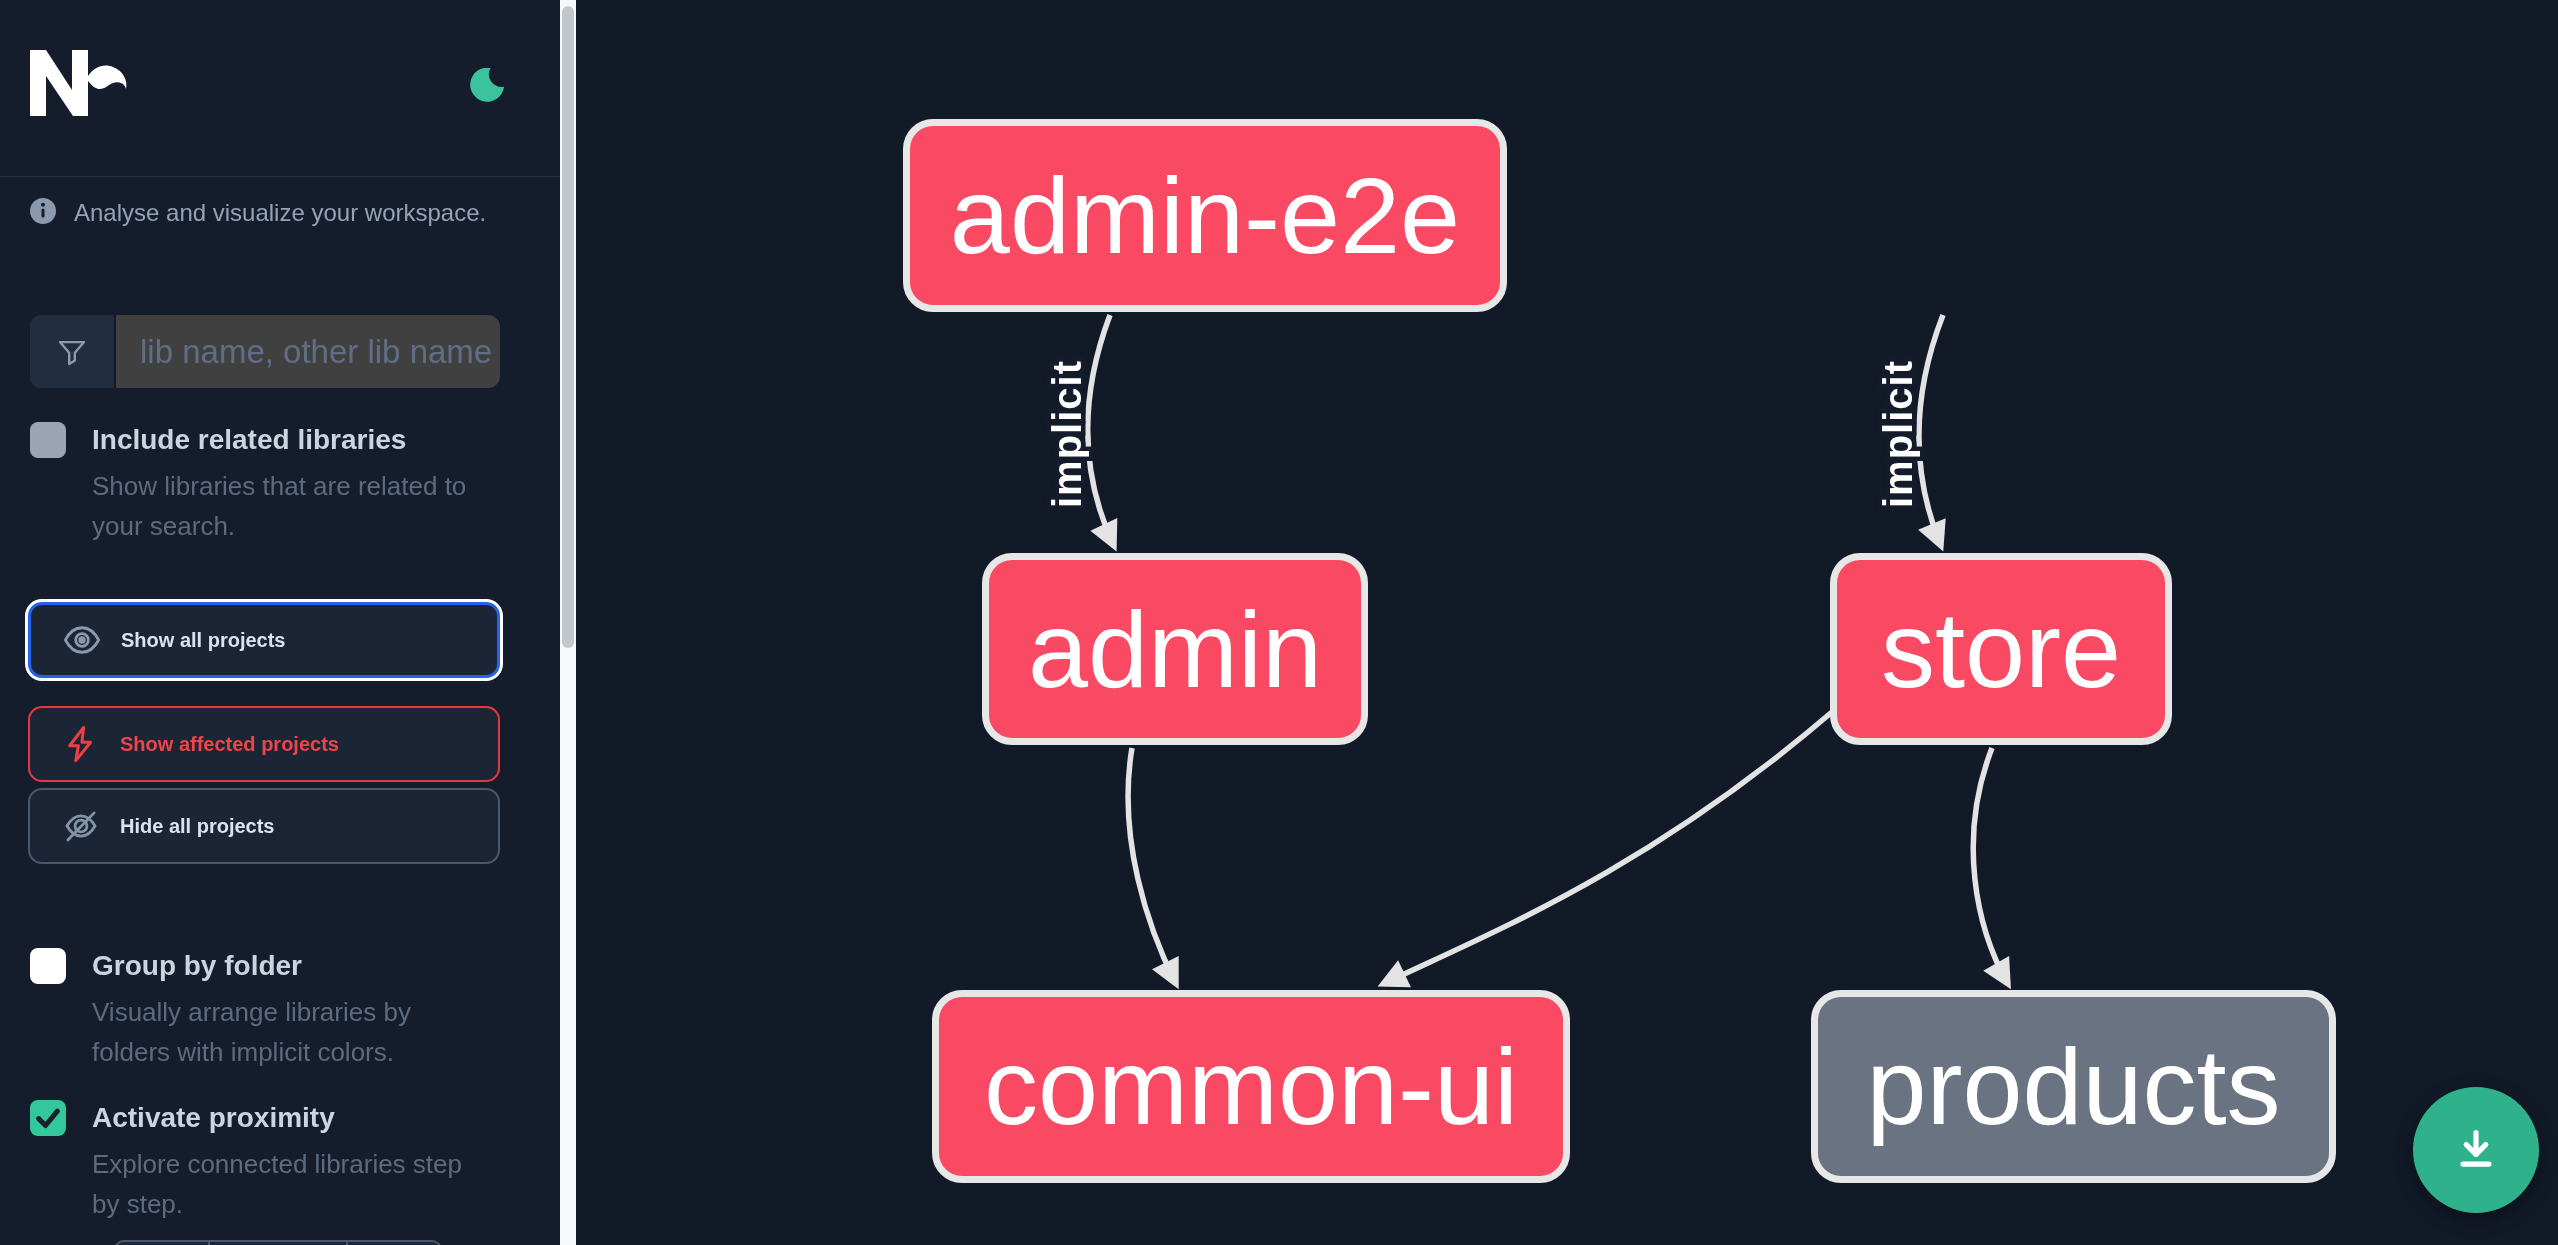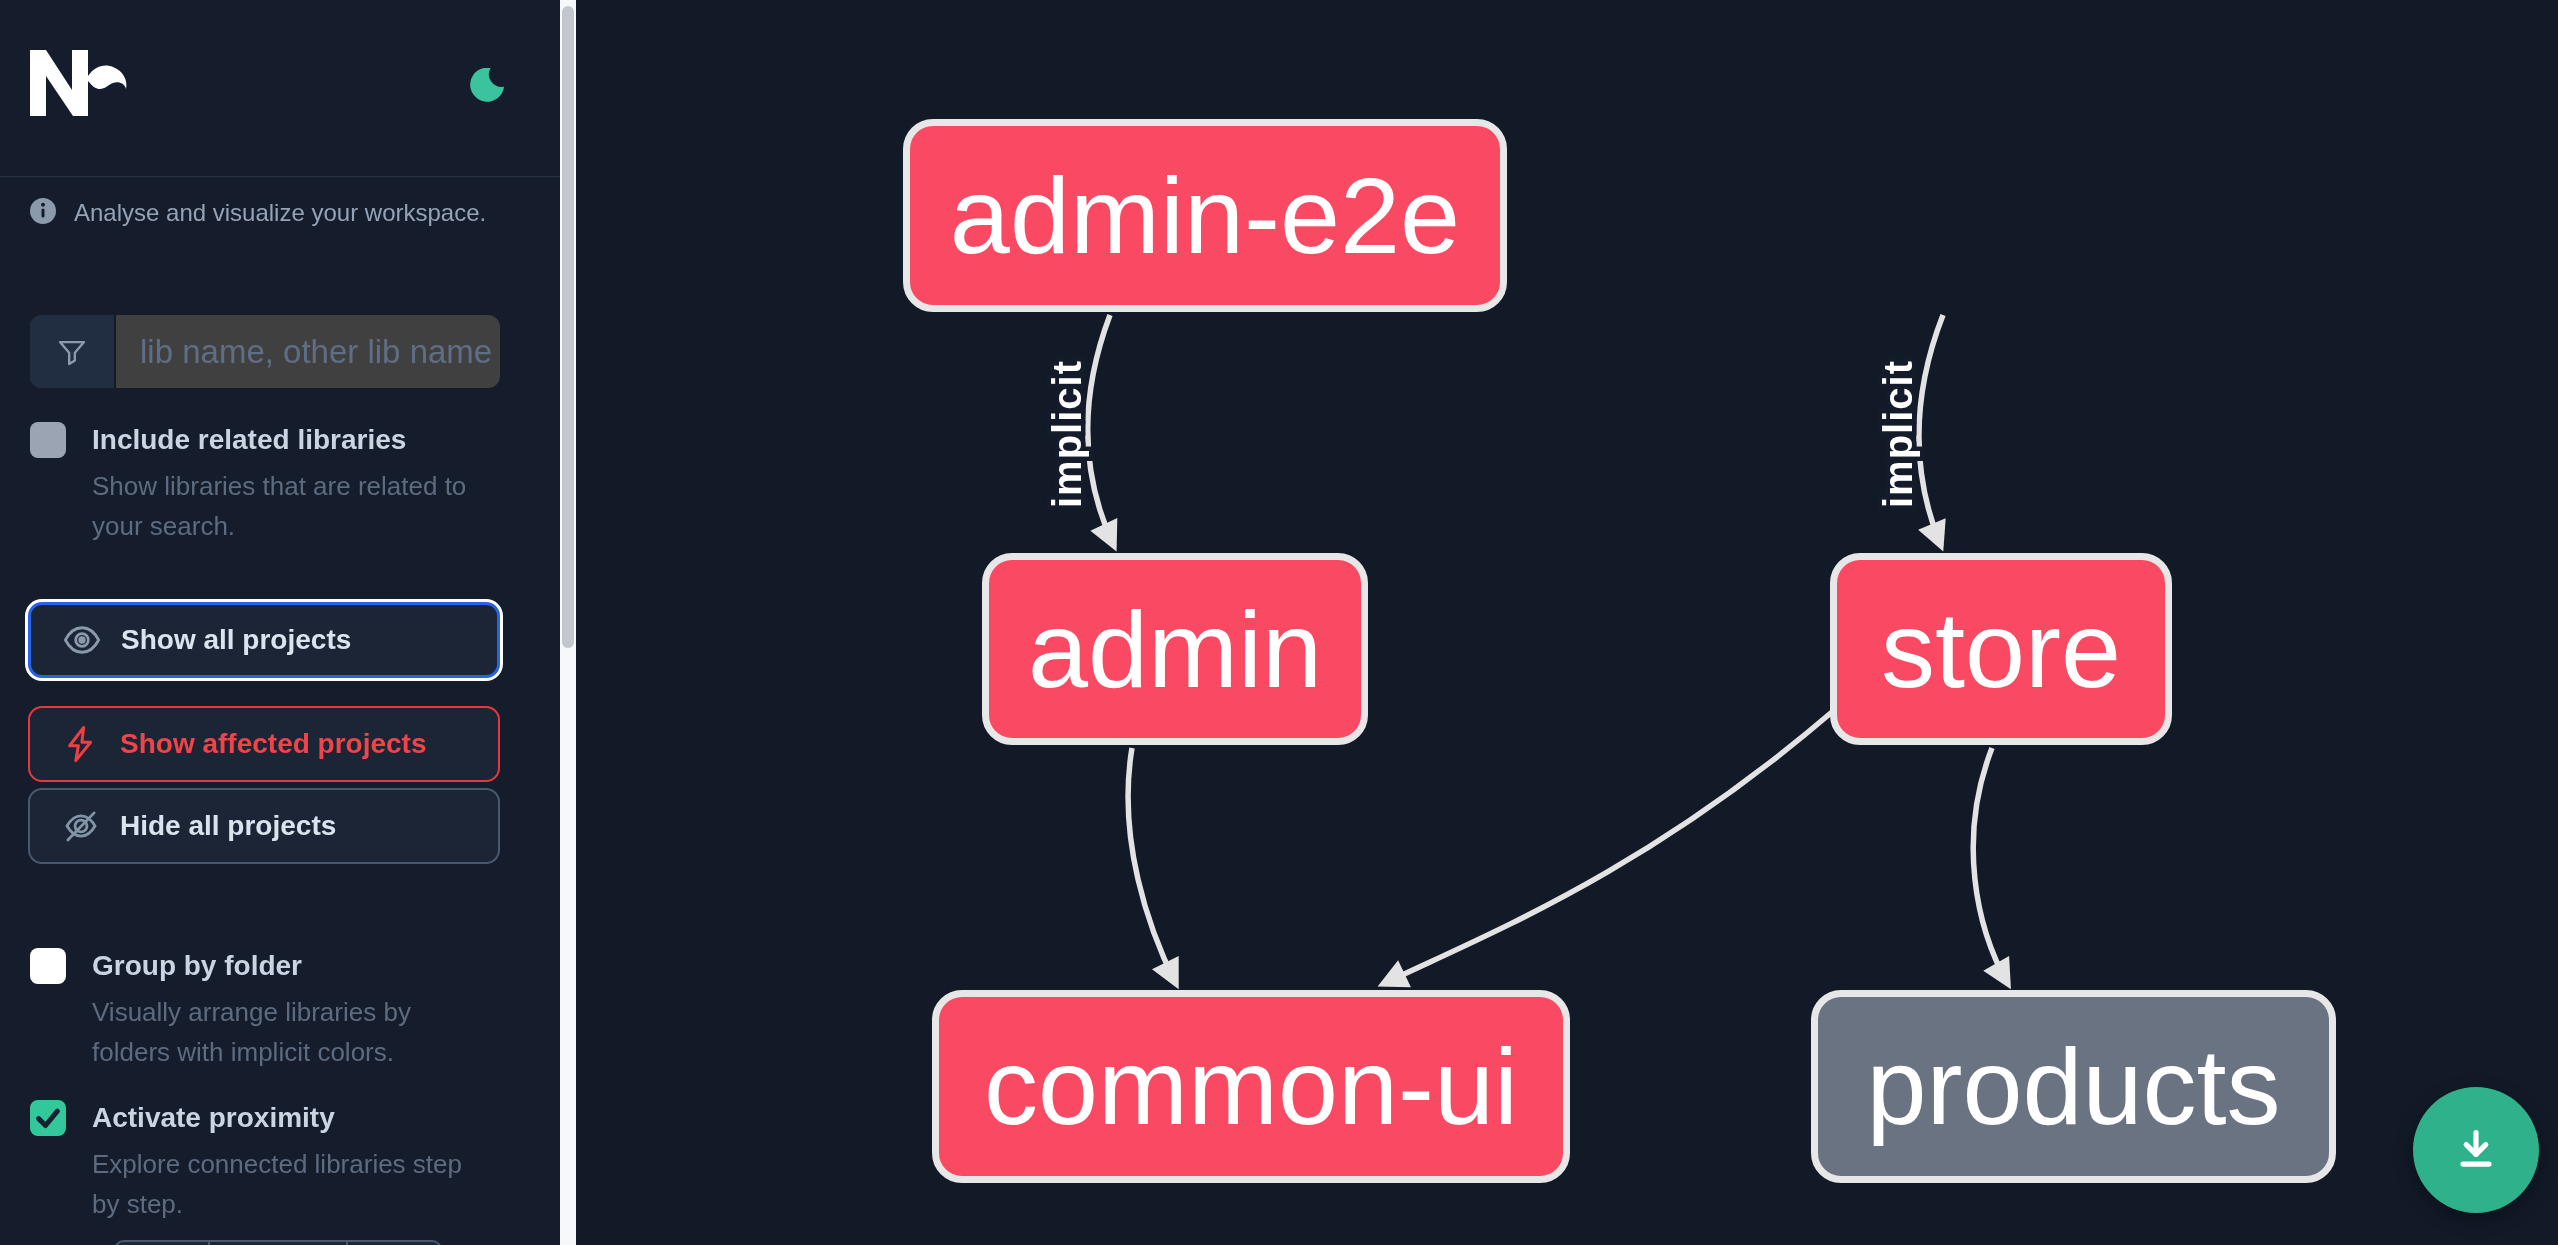--- a/index.html
+++ b/index.html
@@ -43,7 +43,7 @@
   .sb-btn { position:absolute; left:28px; width:472px; height:76px; border-radius:14px;
             background:#1b2536; display:flex; align-items:center; cursor:pointer; }
   .sb-btn .b-icon { margin-left:30px; width:42px; height:42px; flex:none; }
-  .sb-btn .b-label { margin-left:18px; font-size:28px; font-weight:700; color:#dbe3ee; }
+  .sb-btn .b-label { margin-left:18px; font-size:20px; font-weight:700; color:#dbe3ee; }
   .btn-focused { border:3px solid #2563eb; box-shadow:0 0 0 3px #ffffff; }
   .btn-affected { border:2px solid #e5383f; }
   .btn-affected .b-label { color:#f04448; }

